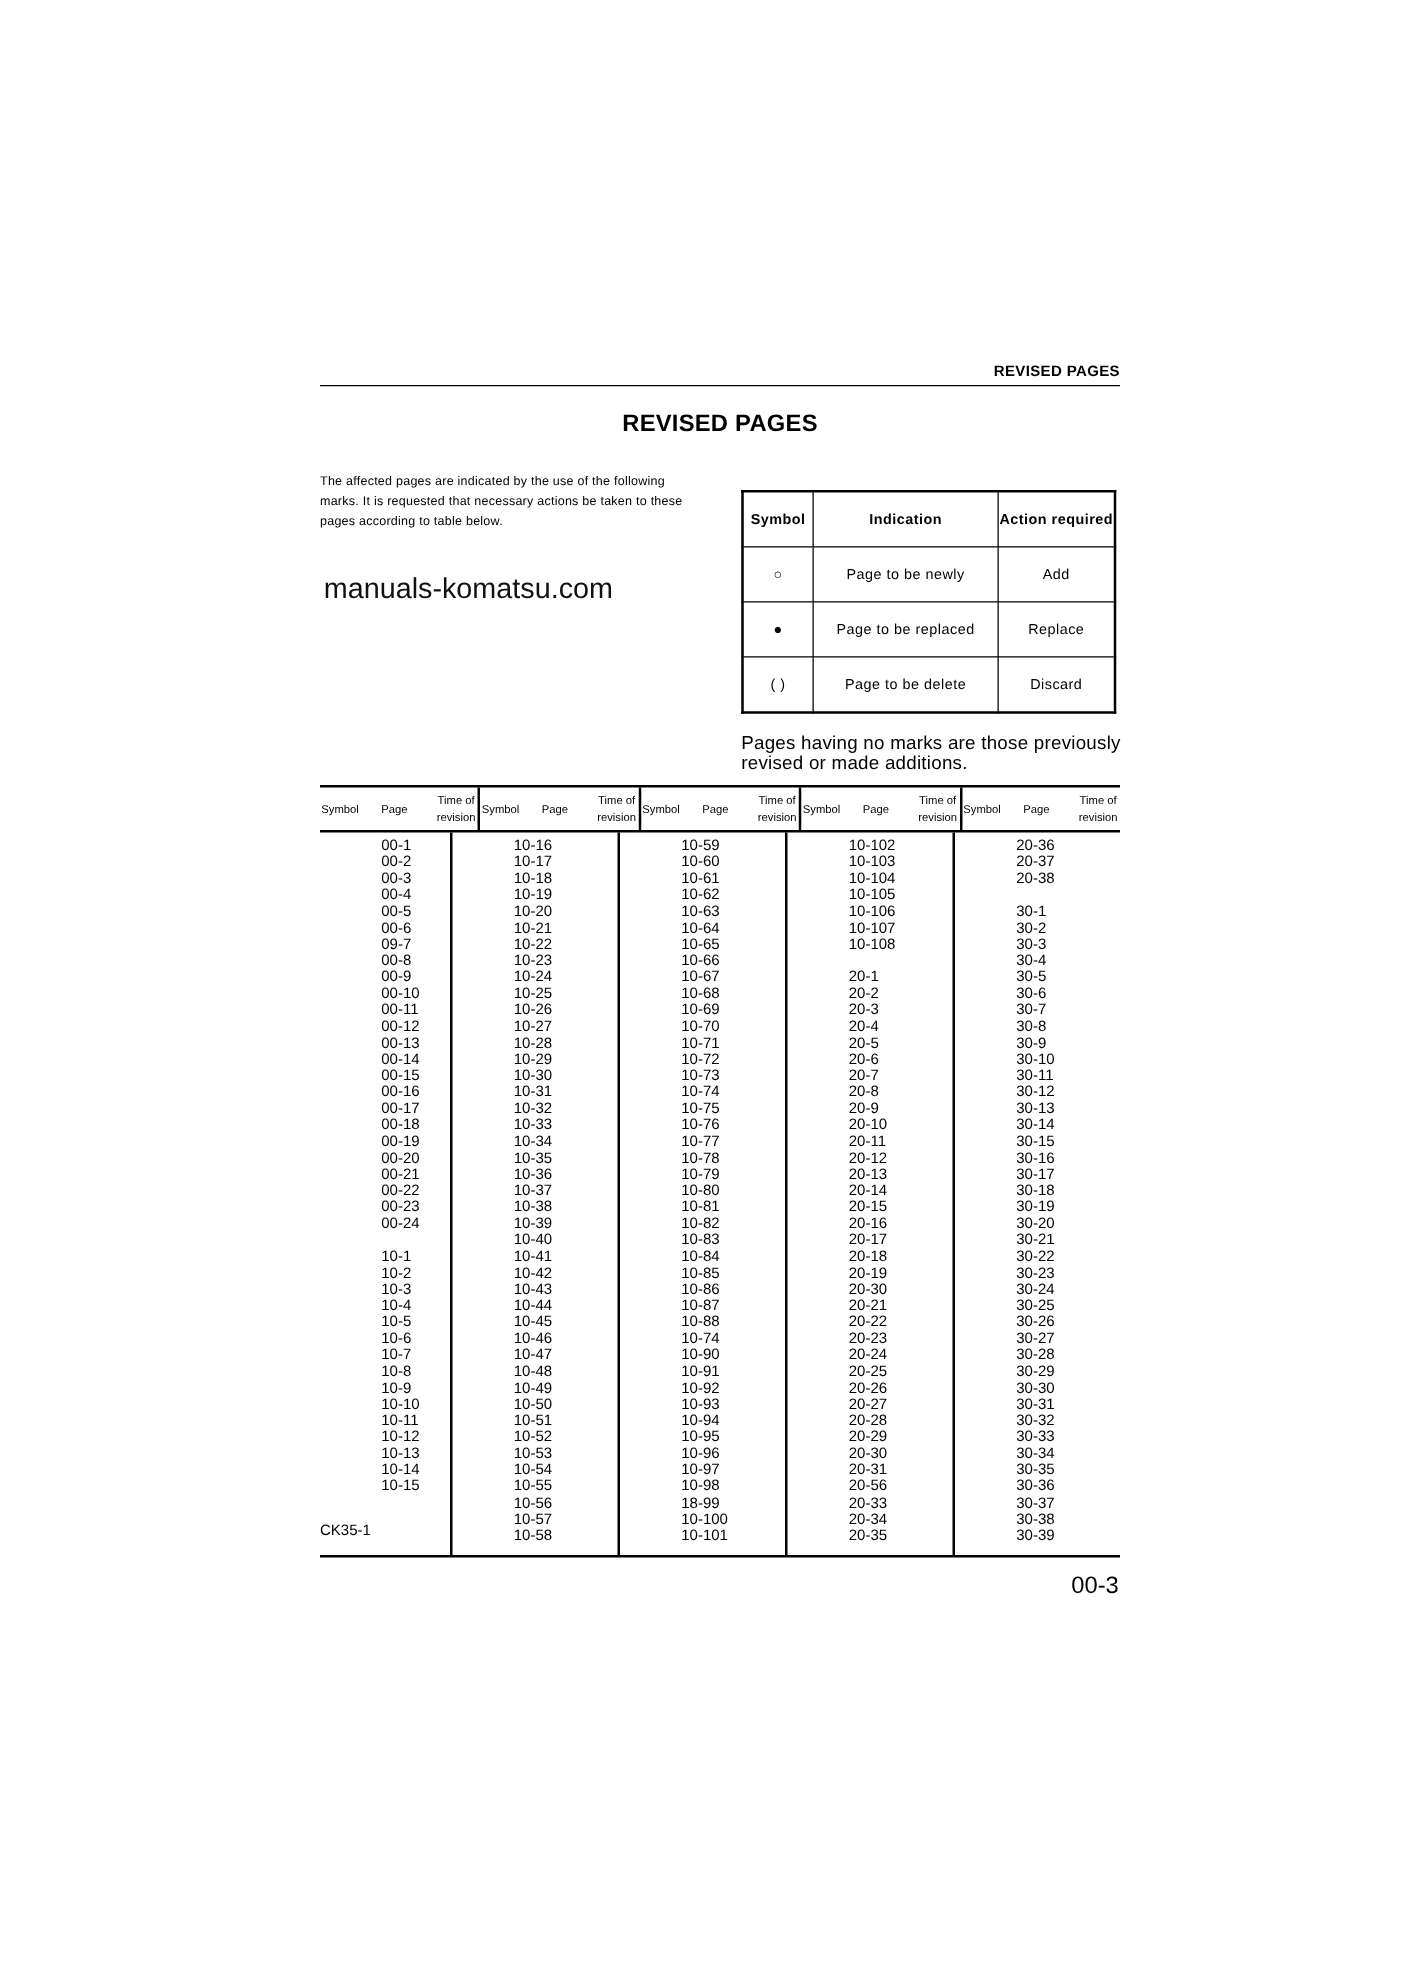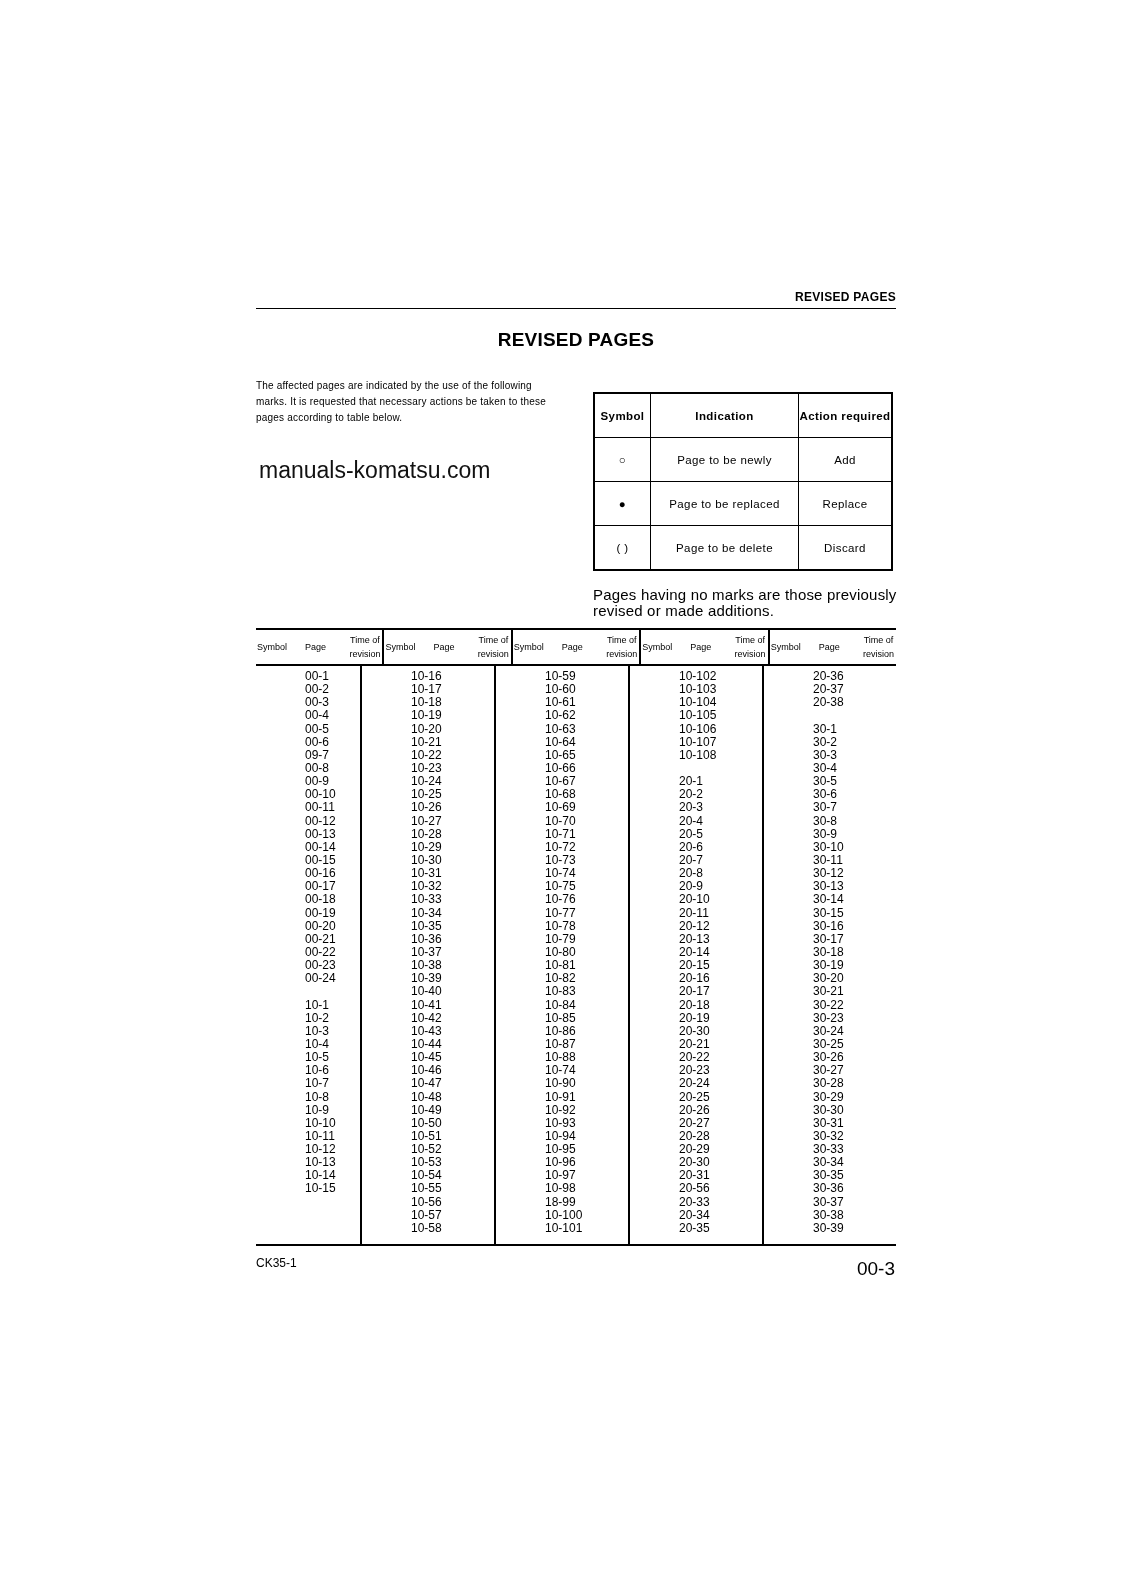--- a/index.html
+++ b/index.html
@@ -28,7 +28,7 @@
   .col .entries { position:absolute; left:49px; top:4px; font-size:12px; line-height:13.15px; }
   .entry { height:13.15px; white-space:nowrap; }
   .gap { height:13.15px; }
-  #footer-model { left:256px; top:1256px; font-size:12px; }
+  #footer-model { left:256px; top:1217px; font-size:12px; }
   #footer-page { left:780px; top:1258px; width:115px; text-align:right; font-size:19px; }
 </style>
 </head>

